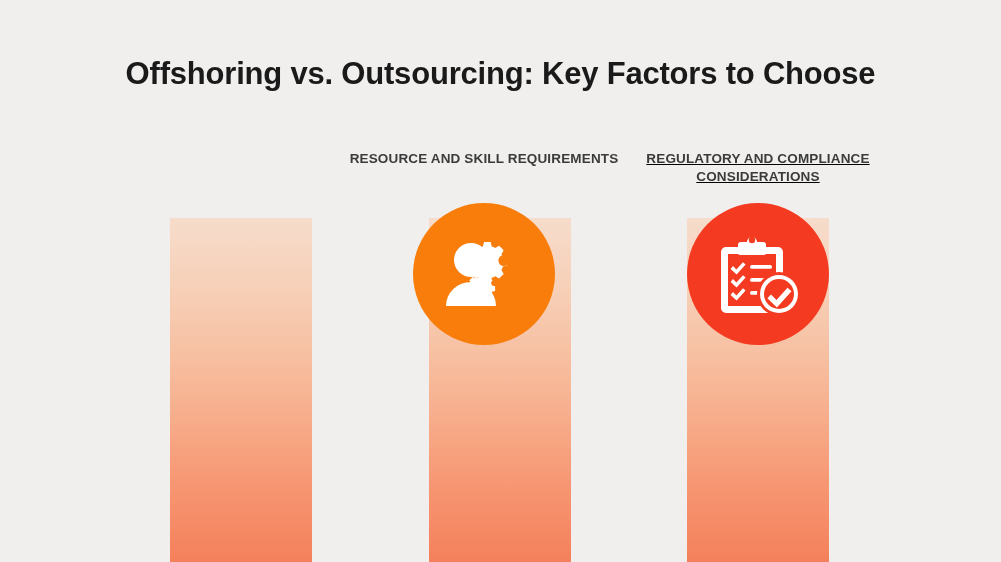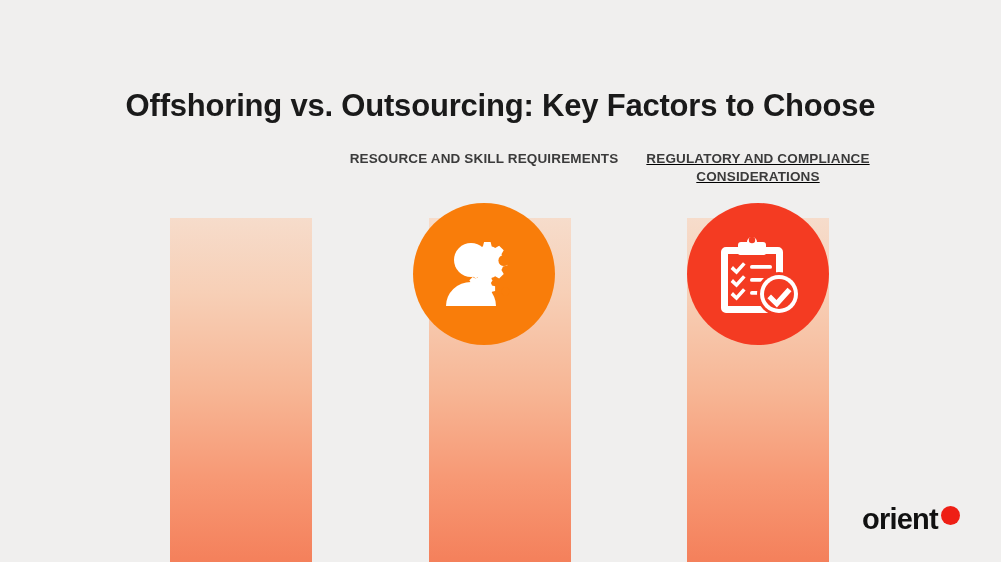--- a/index.html
+++ b/index.html
@@ -34,7 +34,6 @@
     letter-spacing: -0.2px;
     line-height: 44px;
     white-space: nowrap;
-    margin-top: 32px;
   }
 
   

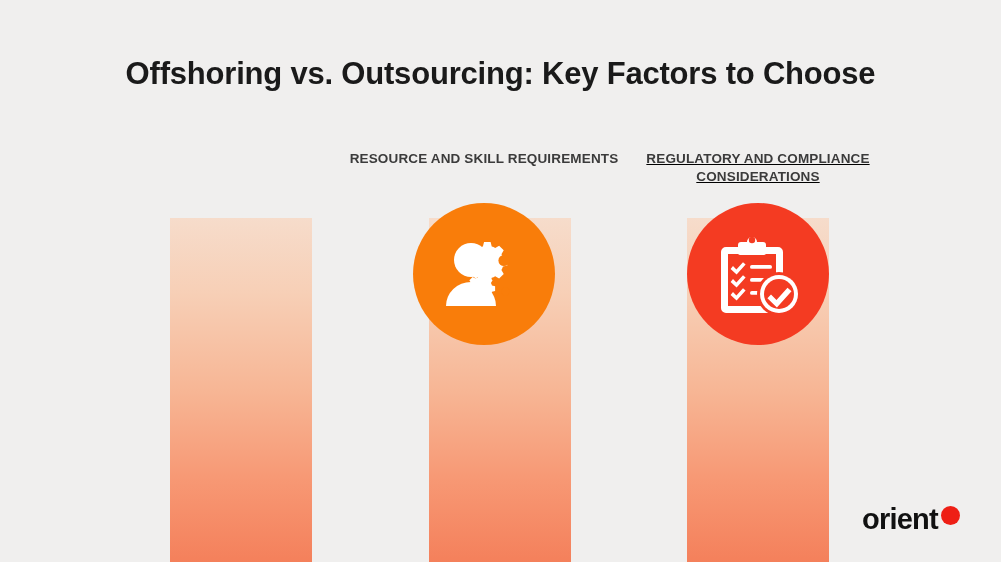--- a/index.html
+++ b/index.html
@@ -182,10 +182,6 @@
     </div>
   </div>
 
-  <div class="logo">
-    <span class="logo-text">orient</span>
-    <span class="logo-dot"></span>
-  </div>
 
 </div>
 

